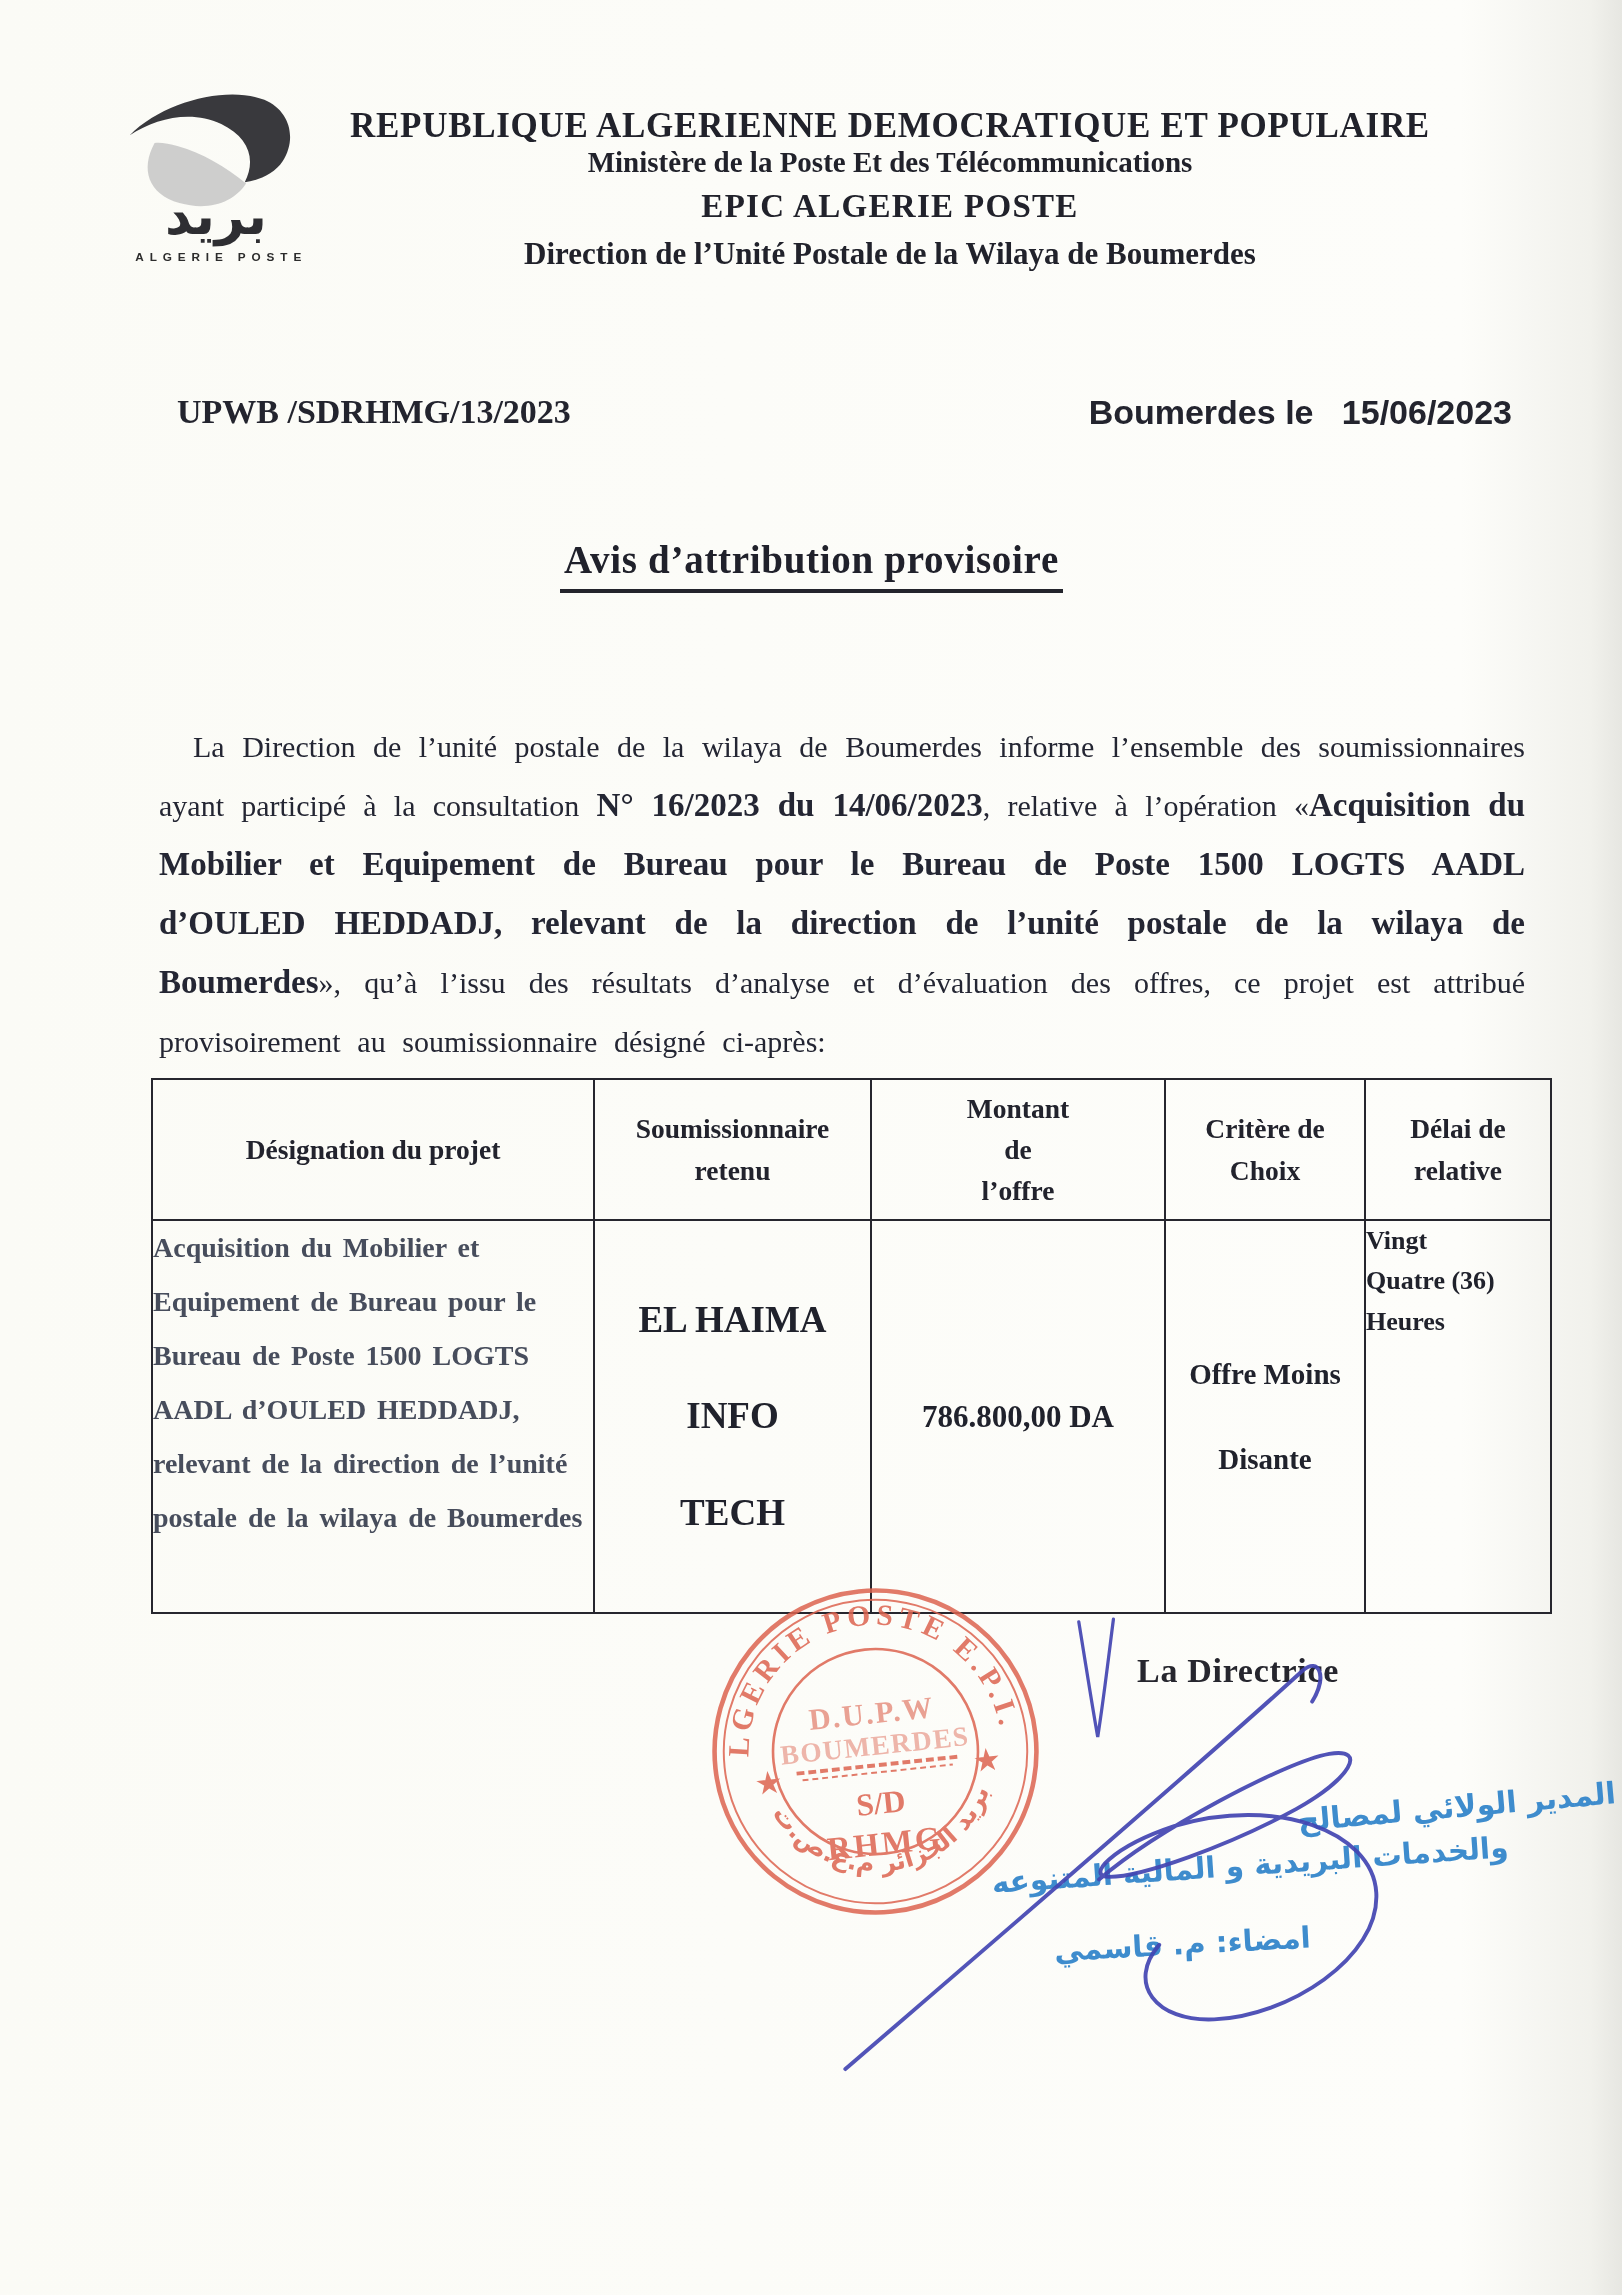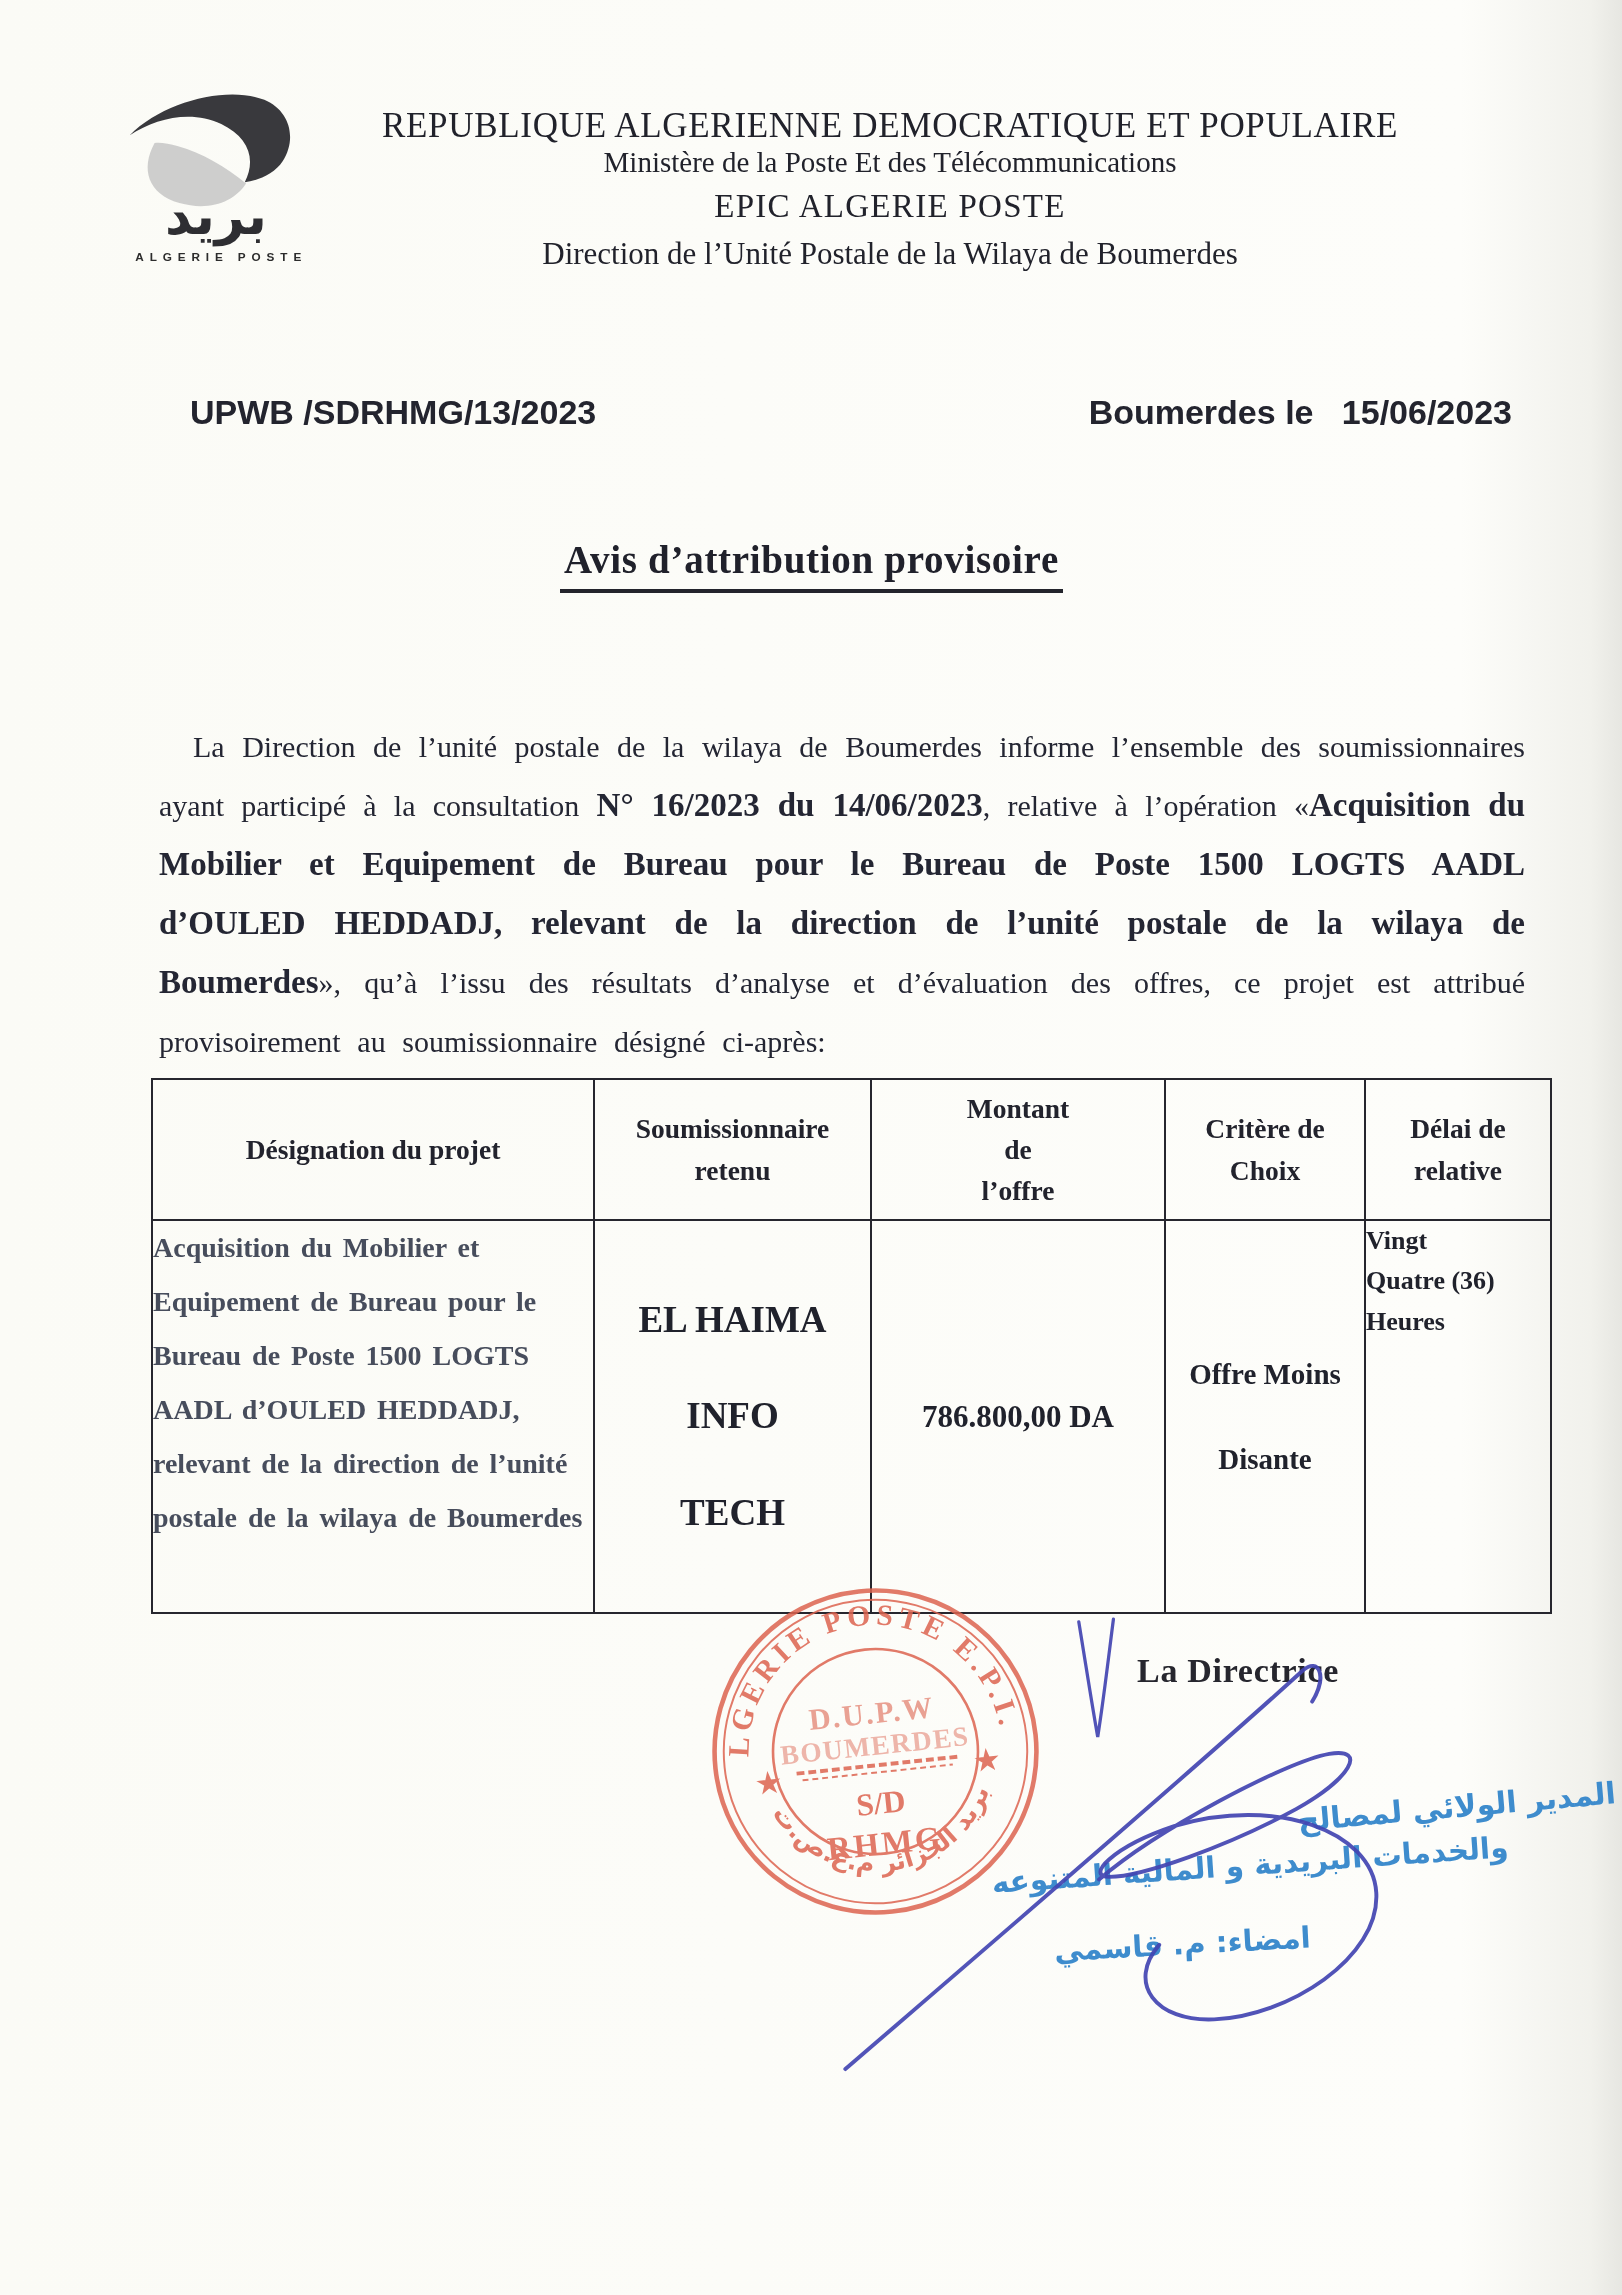--- a/index.html
+++ b/index.html
@@ -10,7 +10,7 @@
   }
   
   .logo{position:absolute;left:118px;top:77px;width:196px;height:196px;}
-  .htext{position:absolute;left:275px;top:106px;width:1230px;text-align:center;font-weight:normal;color:#21222b;}
+  .htext{position:absolute;left:275px;top:106px;width:1230px;text-align:center;font-weight:bold;color:#21222b;}
   .h1{font-size:35px;letter-spacing:0.7px;}
   .h2{font-size:29px;margin-top:0;}
   .h3{font-size:33px;margin-top:9.2px;letter-spacing:1.3px;}

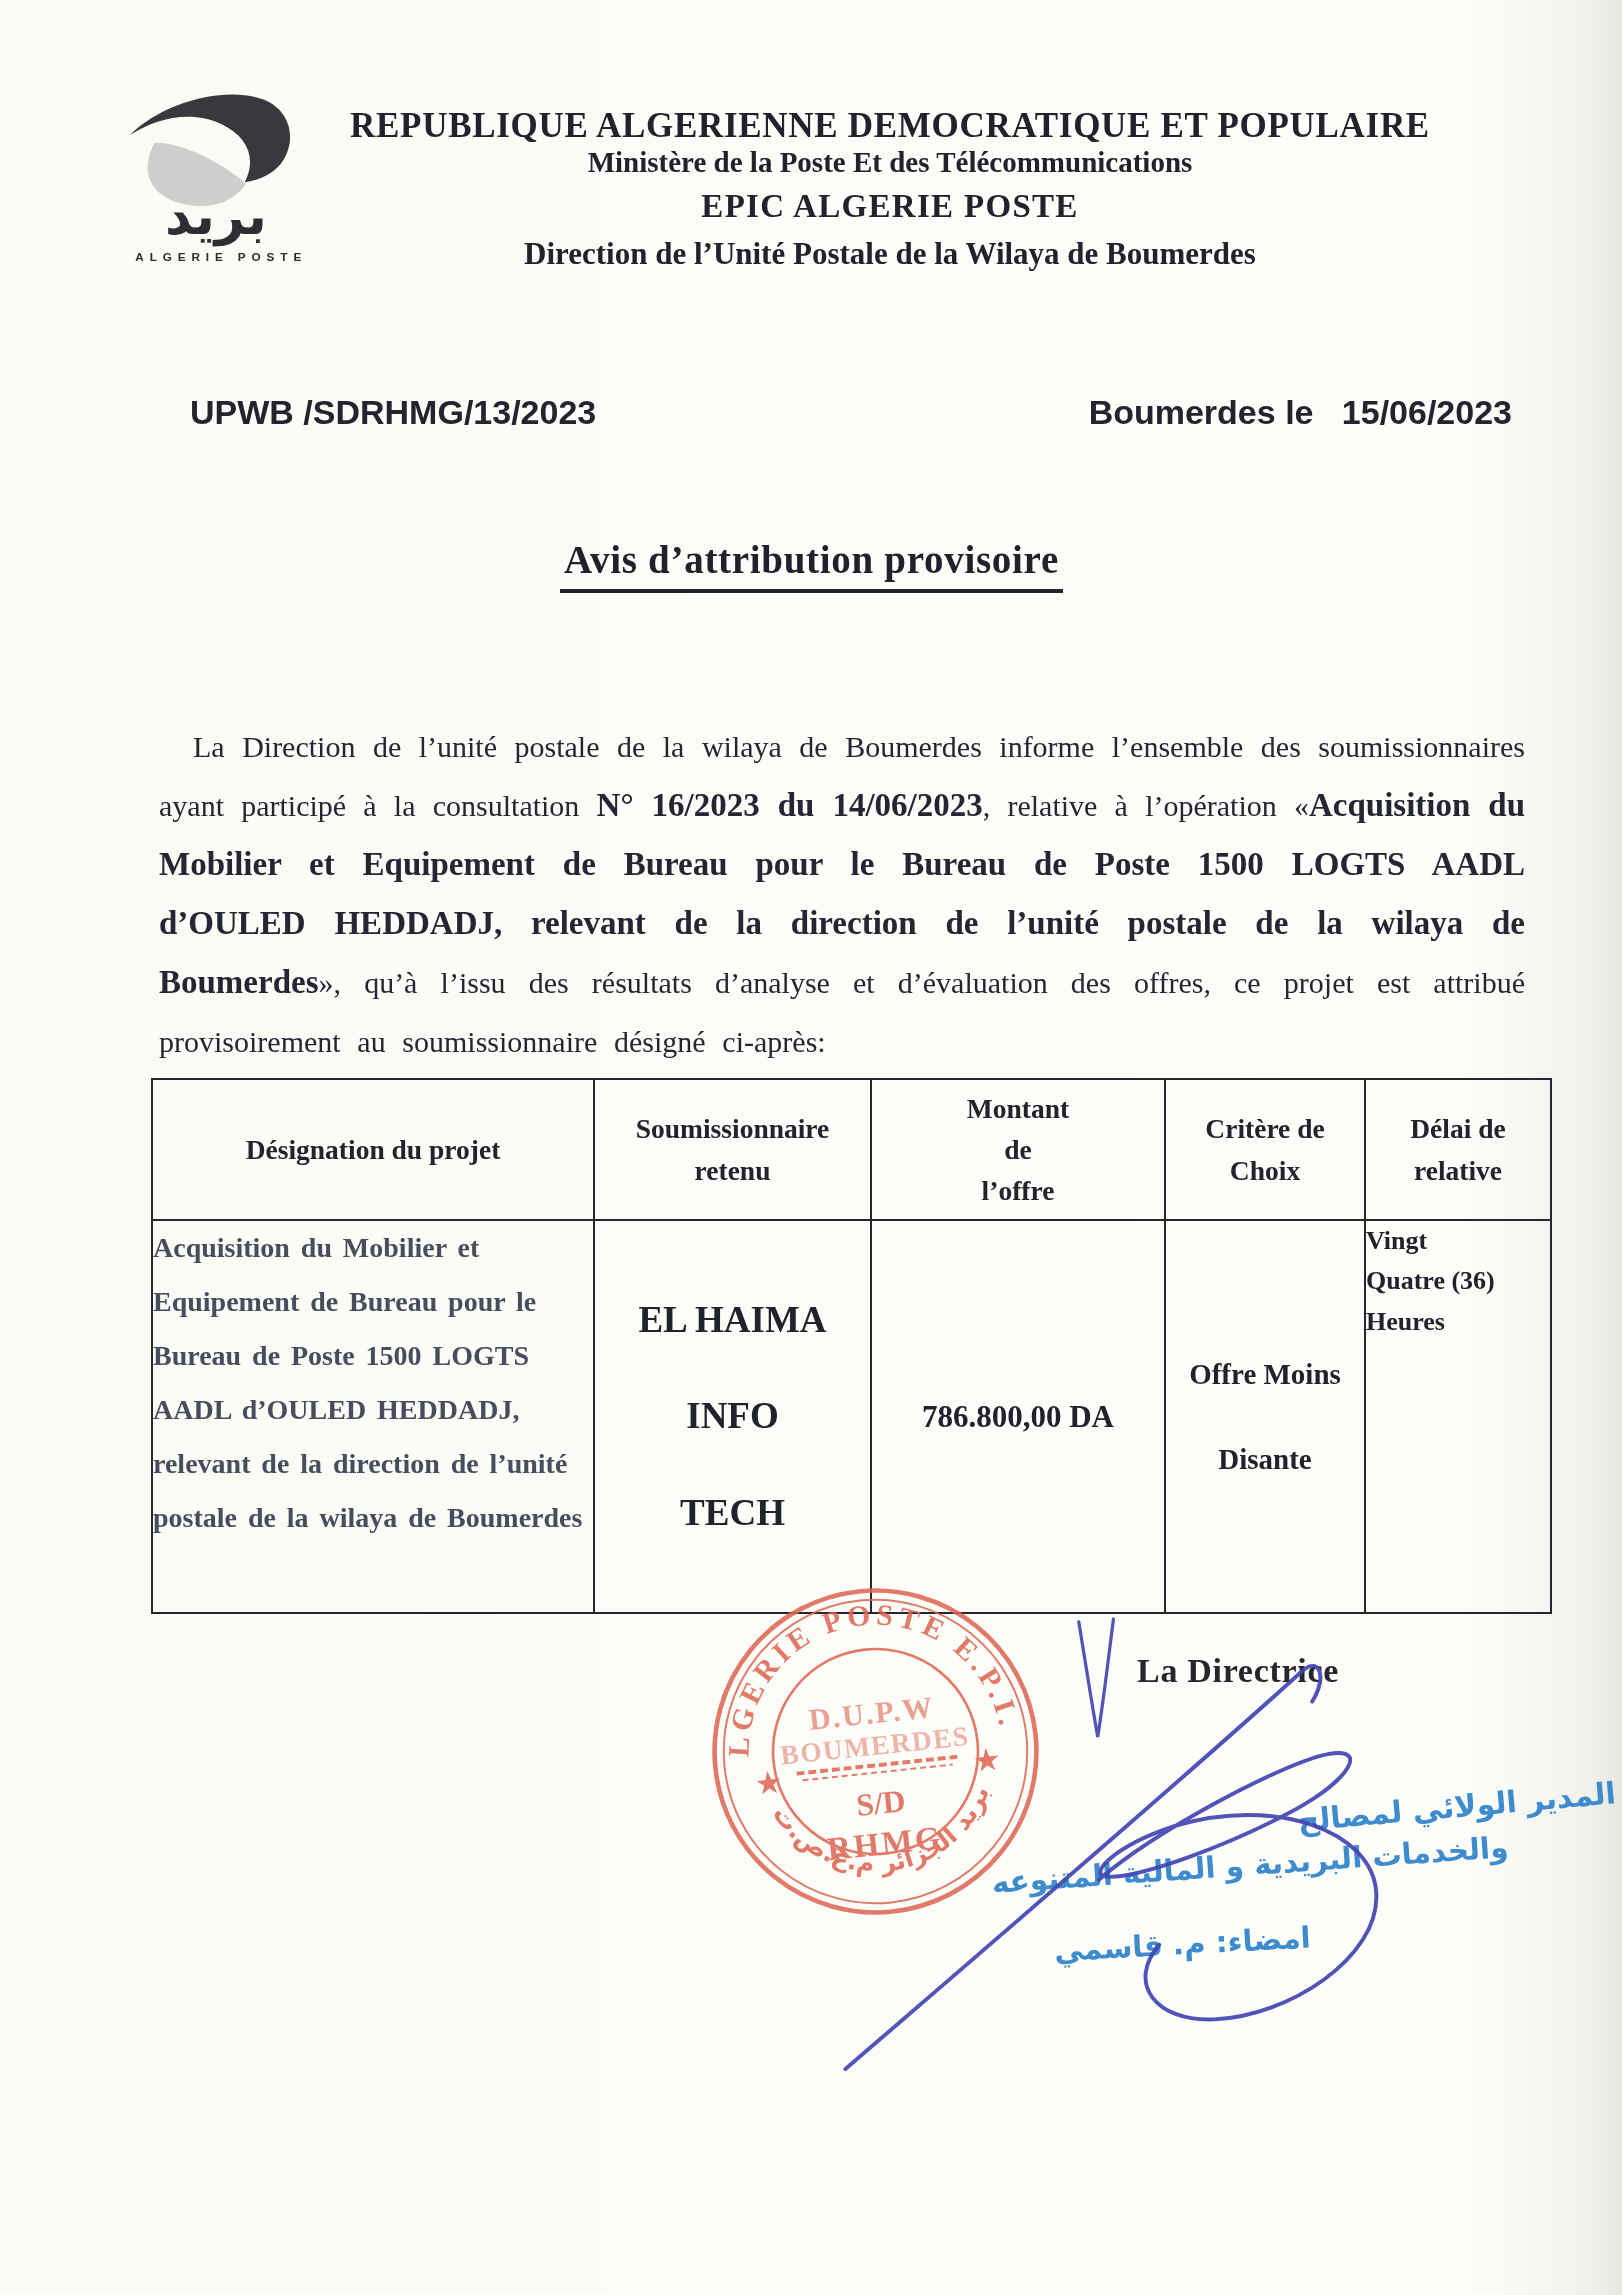--- a/index.html
+++ b/index.html
@@ -18,7 +18,7 @@
   
   .ref{position:absolute;top:393px;font-family:"Liberation Sans",sans-serif;font-weight:bold;
        font-size:34px;color:#23242e;white-space:pre;}
-  .ref-left{left:190px;}
+  .ref-left{left:177px;font-family:Liberation Serif, serif;}
   .ref-right{right:111px;}
   
   .title-wrap{position:absolute;left:0;top:537px;width:1623px;text-align:center;}

